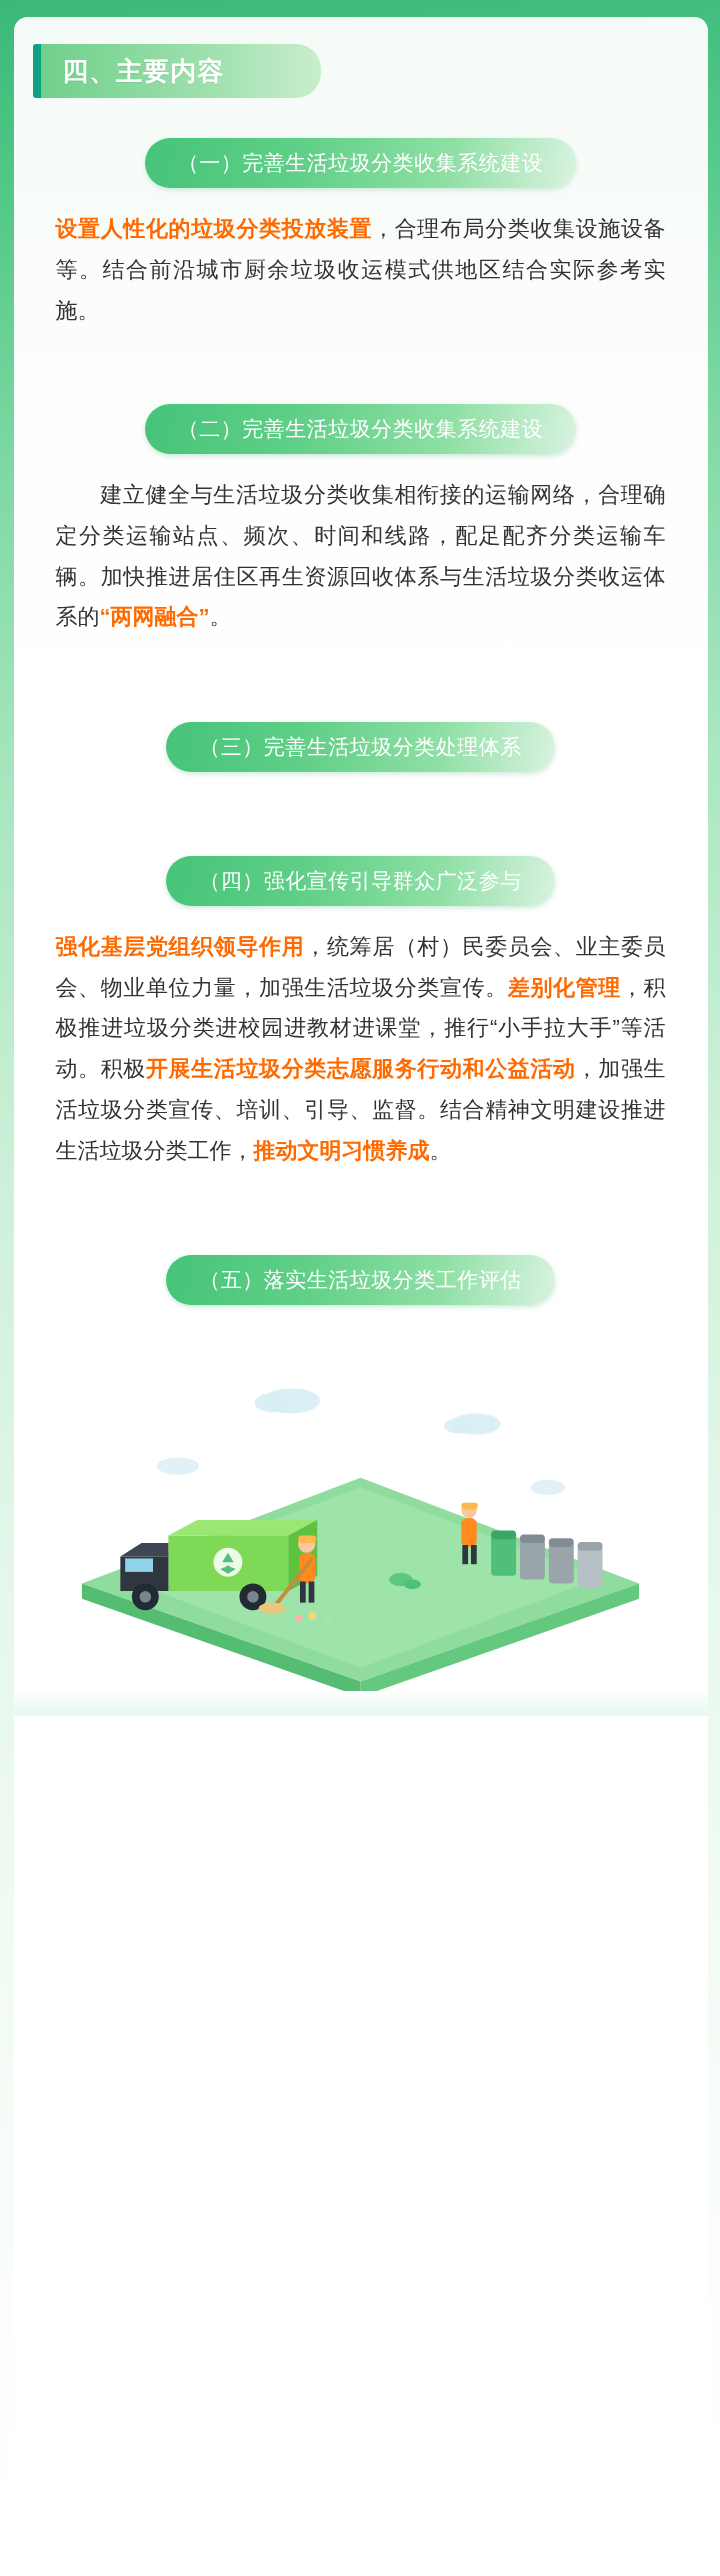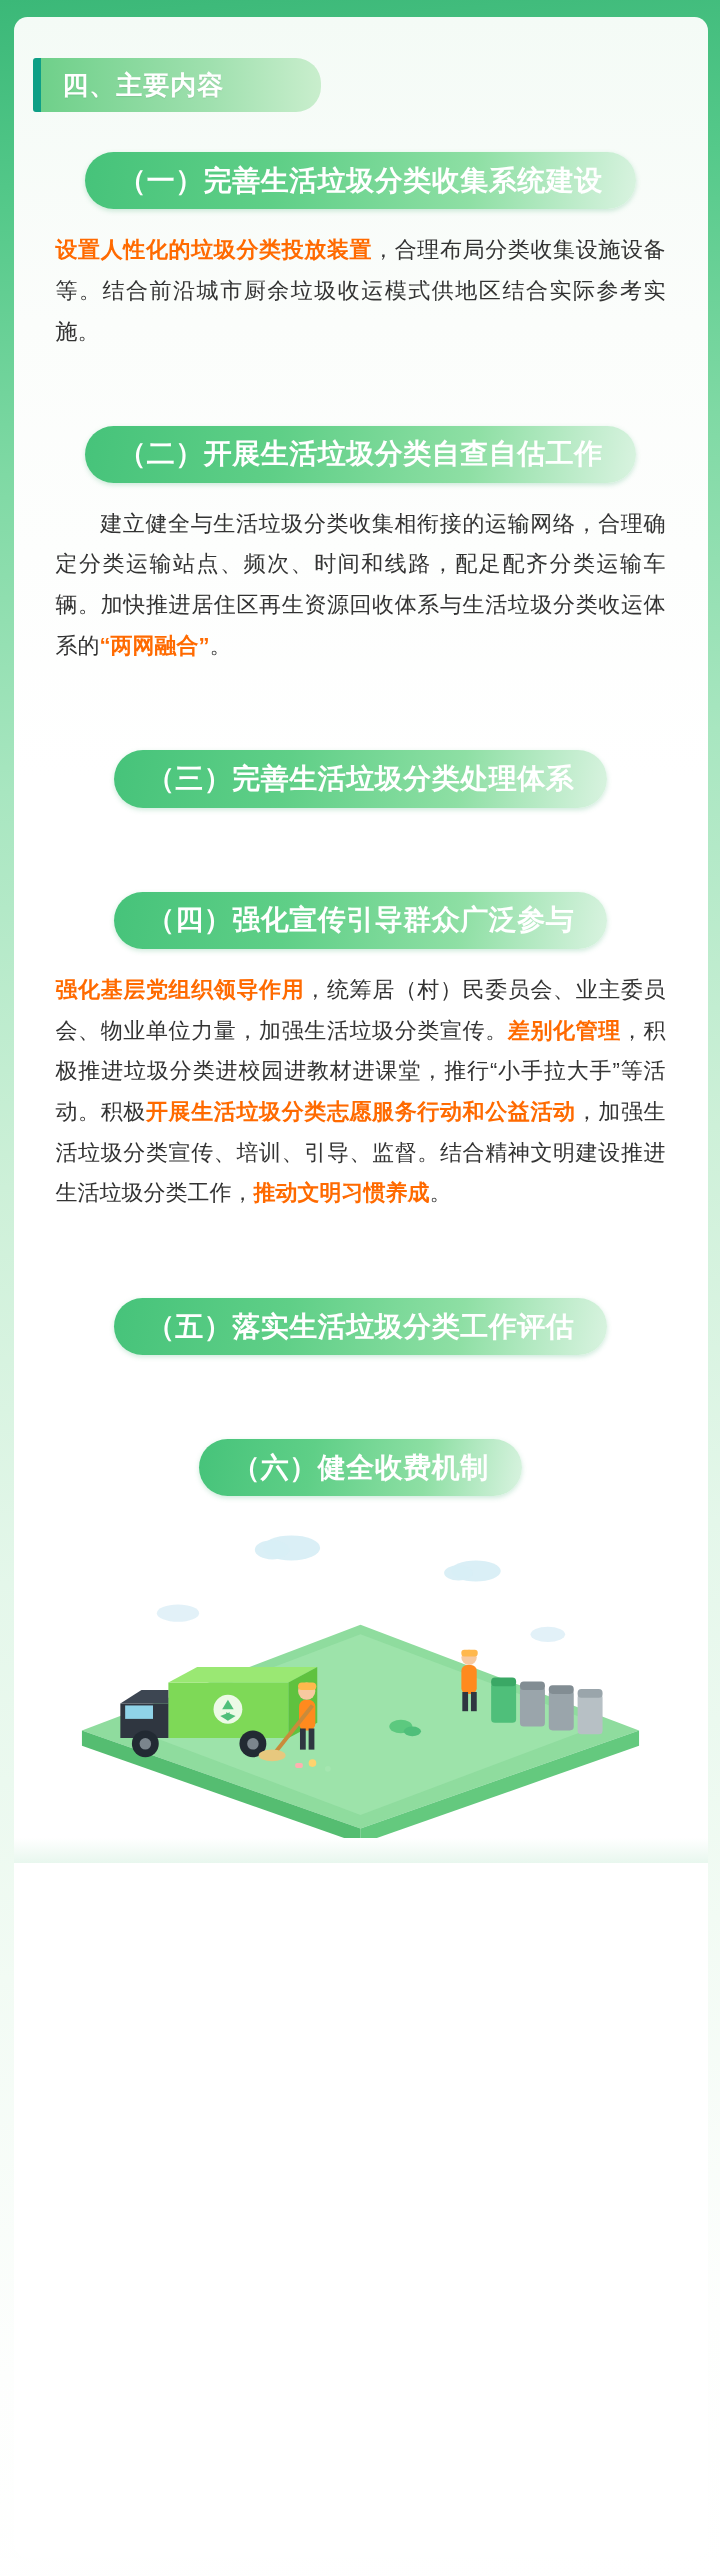--- a/index.html
+++ b/index.html
@@ -27,7 +27,7 @@
   .main-heading {
     display: flex;
     align-items: stretch;
-    margin: 16px 0 0 19px;
+    margin: 2px 0 0 19px;
     width: 288px;
     height: 54px;
     position: relative;

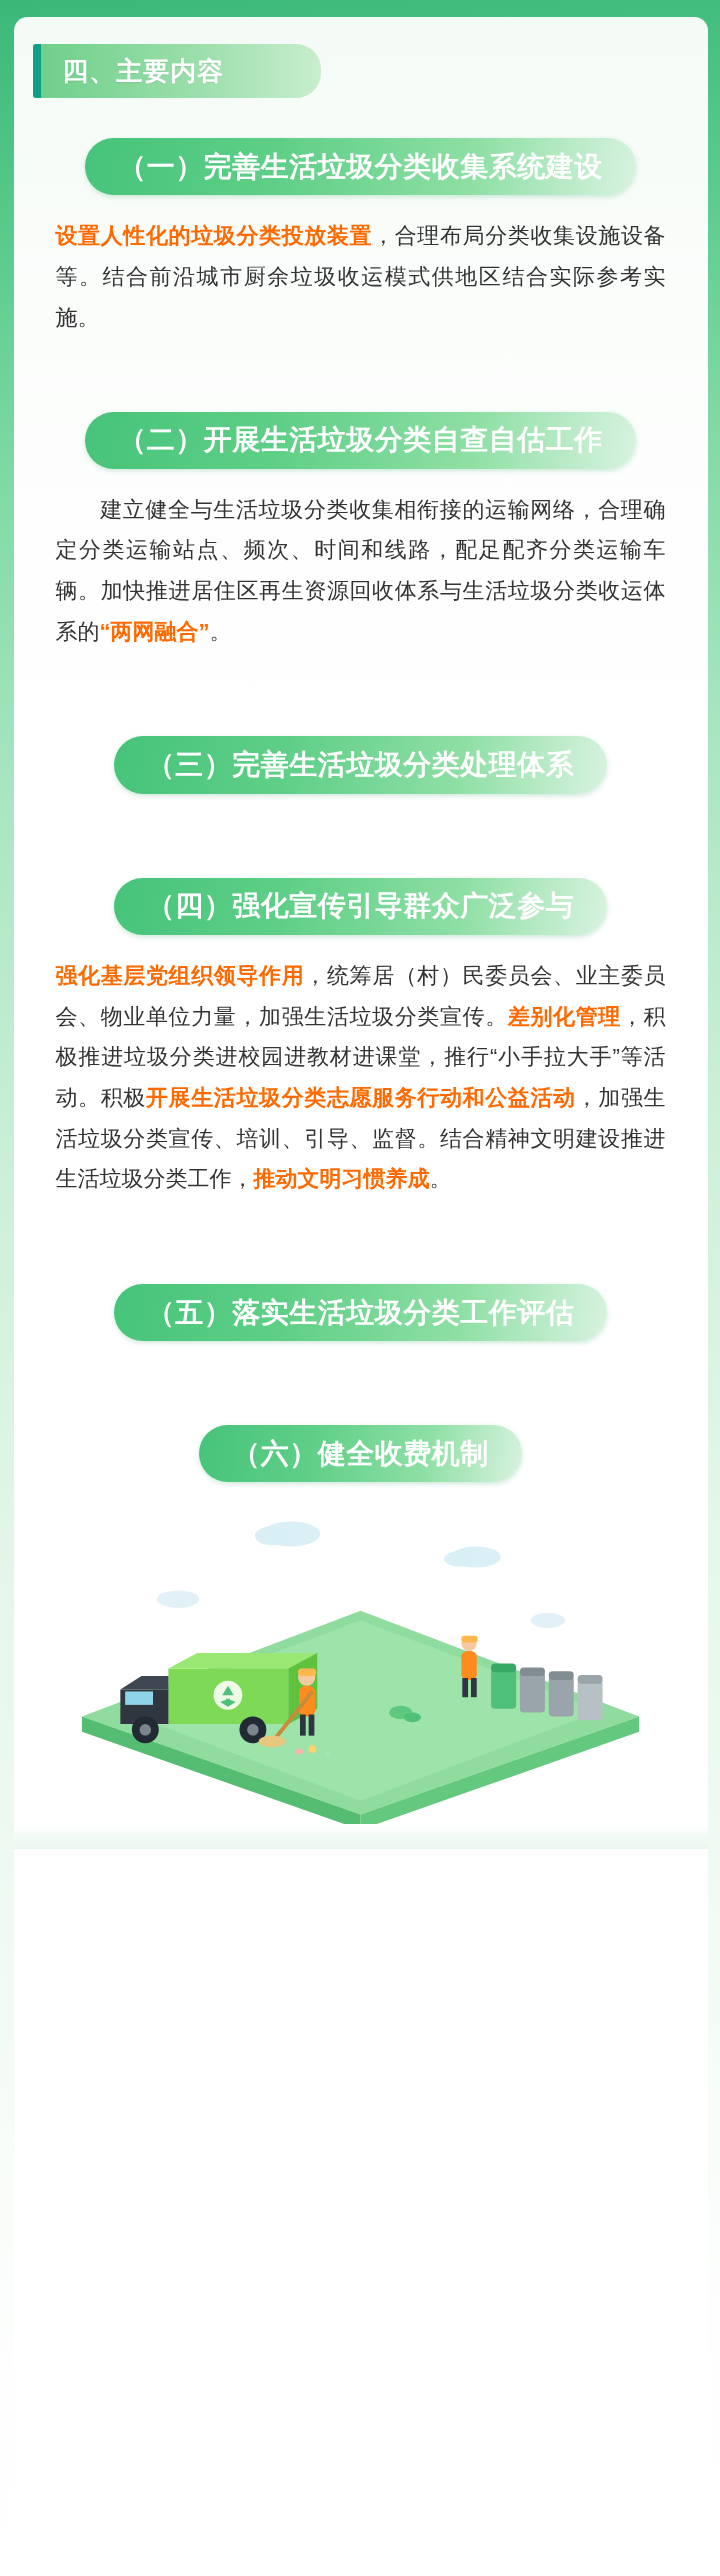--- a/index.html
+++ b/index.html
@@ -65,8 +65,8 @@
     border-radius: 29px;
     background: linear-gradient(100deg, #46c37a 0%, #5fcf87 35%, #8edfa4 70%, #d9f3e0 100%);
     color: #ffffff;
-    font-size: 28px;
-    font-weight: bold;
+    font-size: 21px;
+    font-weight: normal;
     letter-spacing: 0.5px;
     box-shadow: 0 1.9px 4.8px rgba(60,170,110,0.25);
     white-space: nowrap;

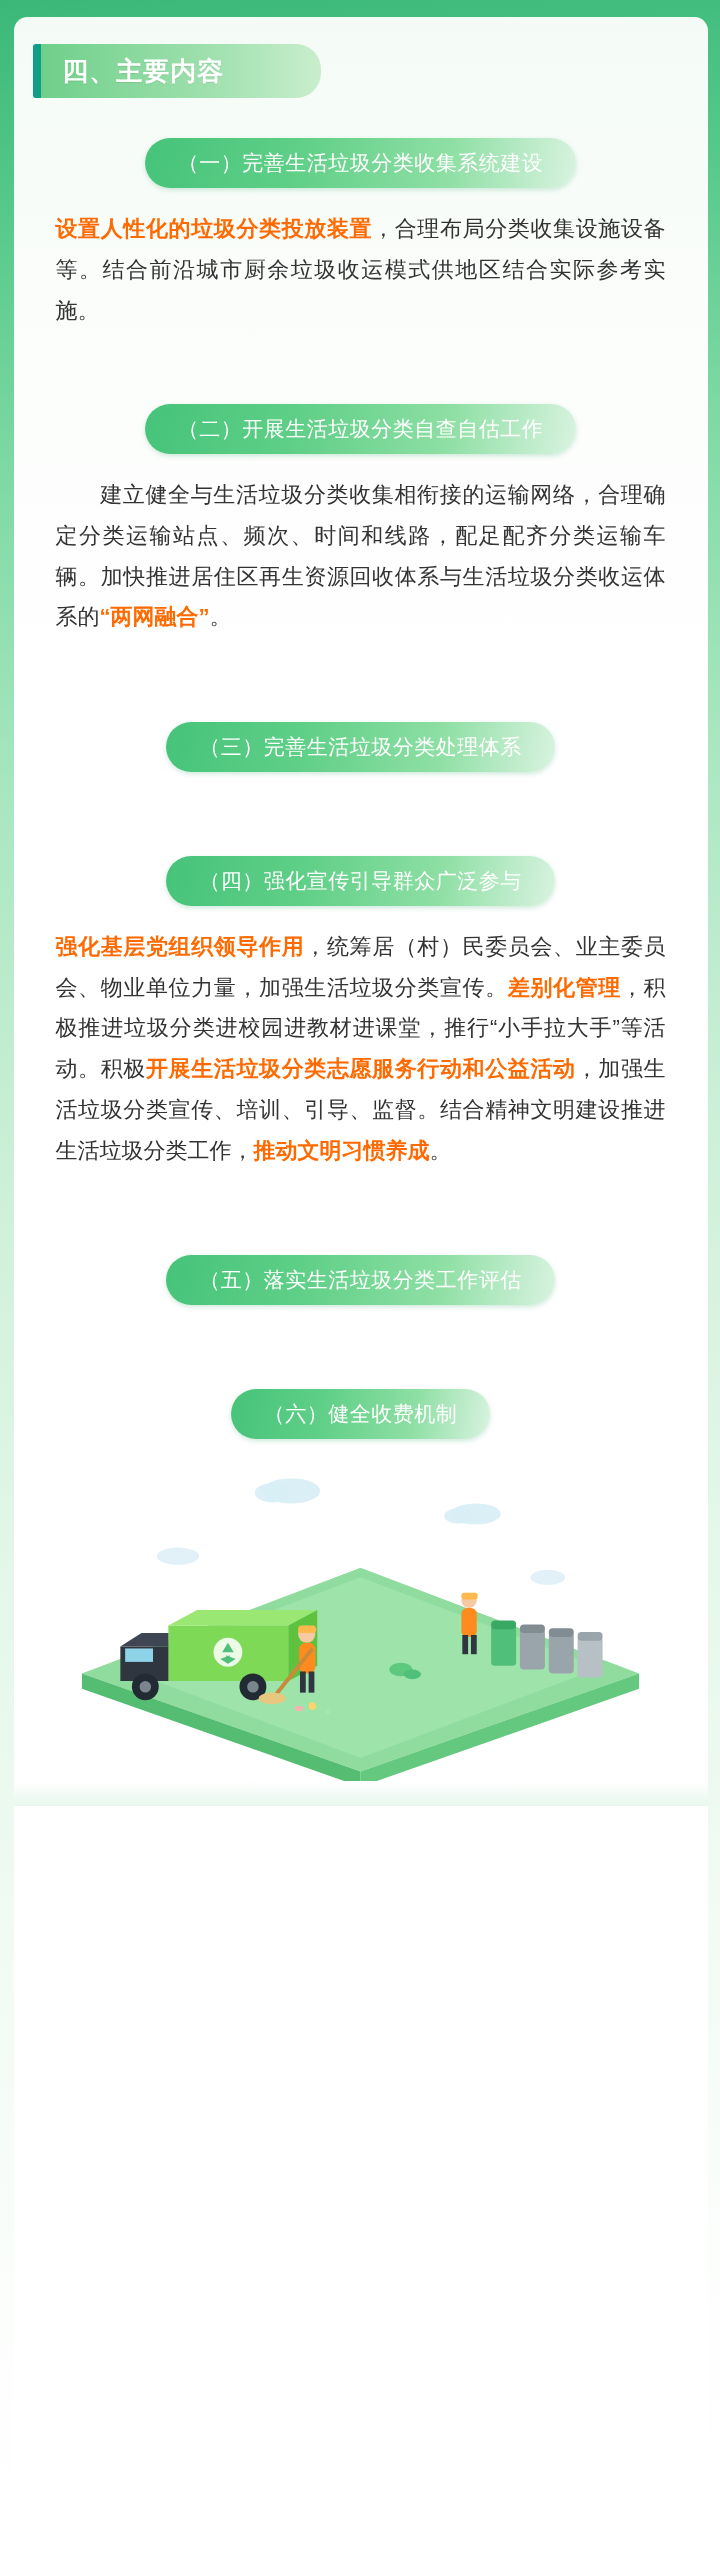--- a/index.html
+++ b/index.html
@@ -120,7 +120,7 @@
     <div class="spacer-lg"></div>
 
     <div class="pill-wrap">
-      <div class="pill">（二）开展生活垃圾分类自查自估工作</div>
+      <div class="pill">（二）完善生活垃圾分类收集系统建设</div>
     </div>
     <p class="para">
       <span class="indent"></span><span>建立健全与生活垃圾分类收集相衔接的运输网络，合理确定分类运输站点、频次、时间和线路，配足配齐分类运输车辆。加快推进居住区再生资源回收体系与生活垃圾分类收运体系的</span><span class="hl-orange">“两网融合”</span><span>。</span>

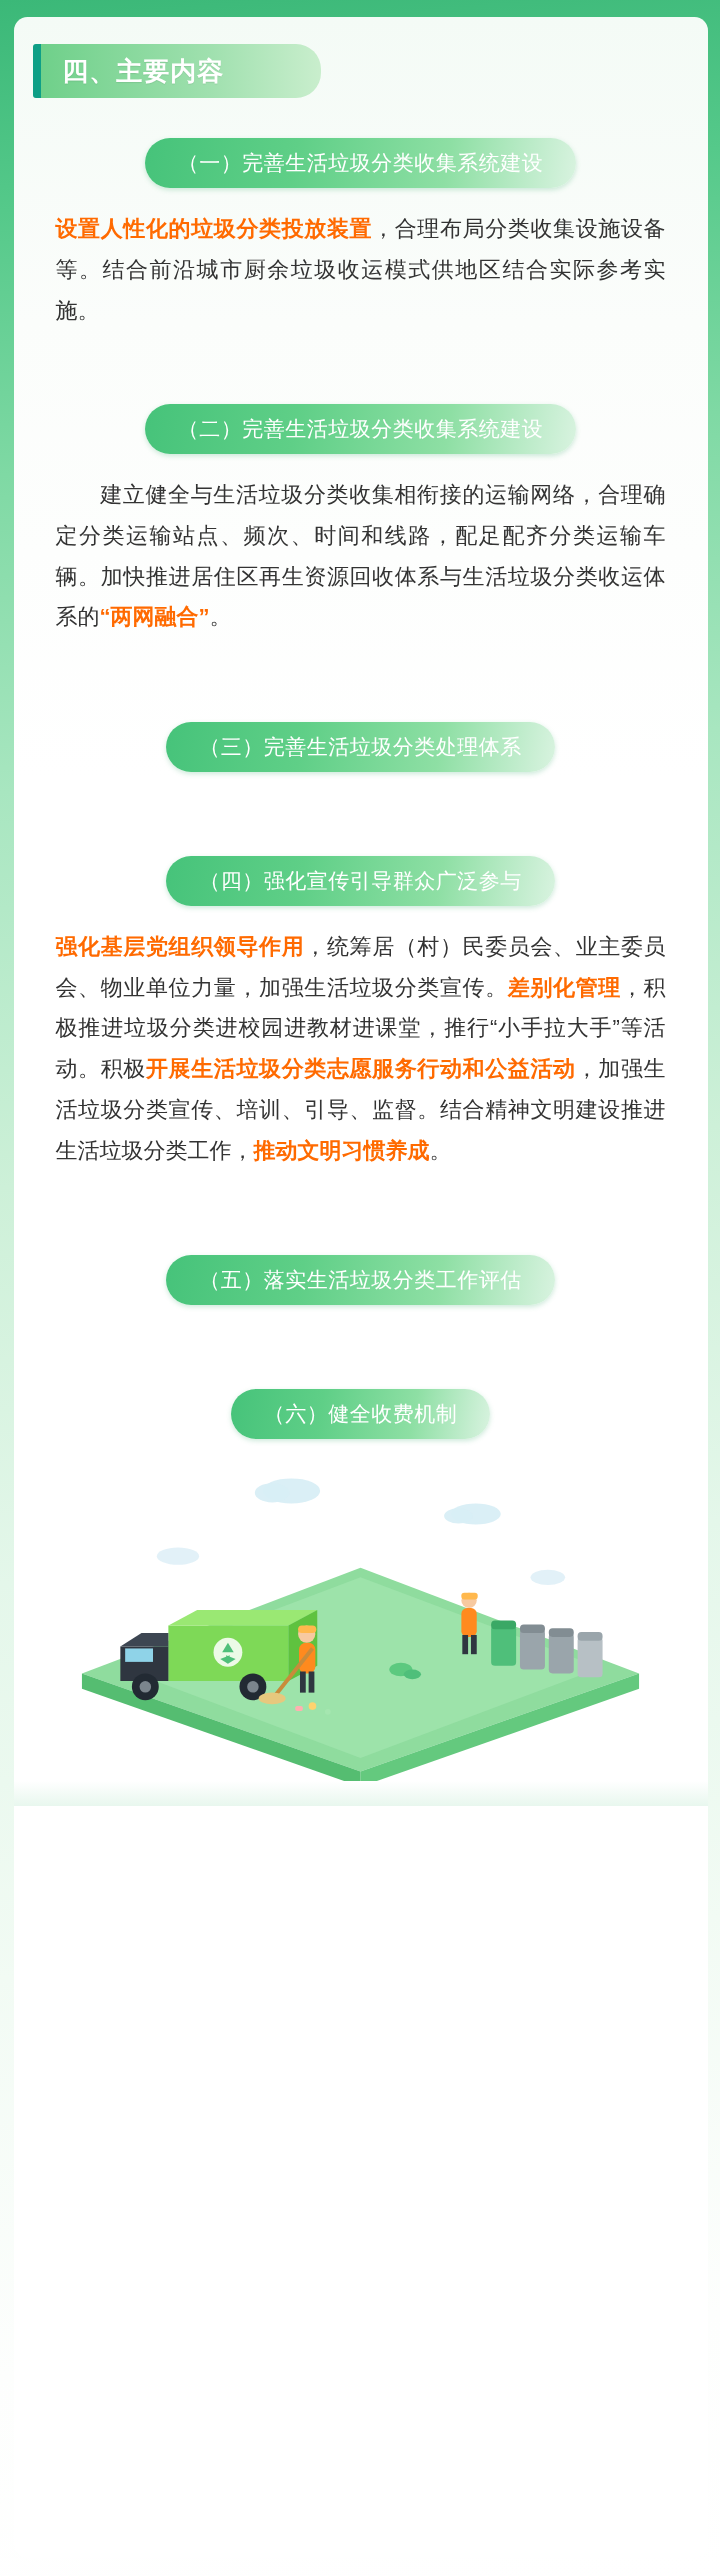--- a/index.html
+++ b/index.html
@@ -149,9 +149,6 @@
 
     <div class="spacer-xl"></div>
 
-    <div class="pill-wrap">
-      <div class="pill">（六）健全收费机制</div>
-    </div>
 
     <div class="illustration">
       <svg class="ill-svg" width="673" height="317" viewBox="0 0 700 330">

